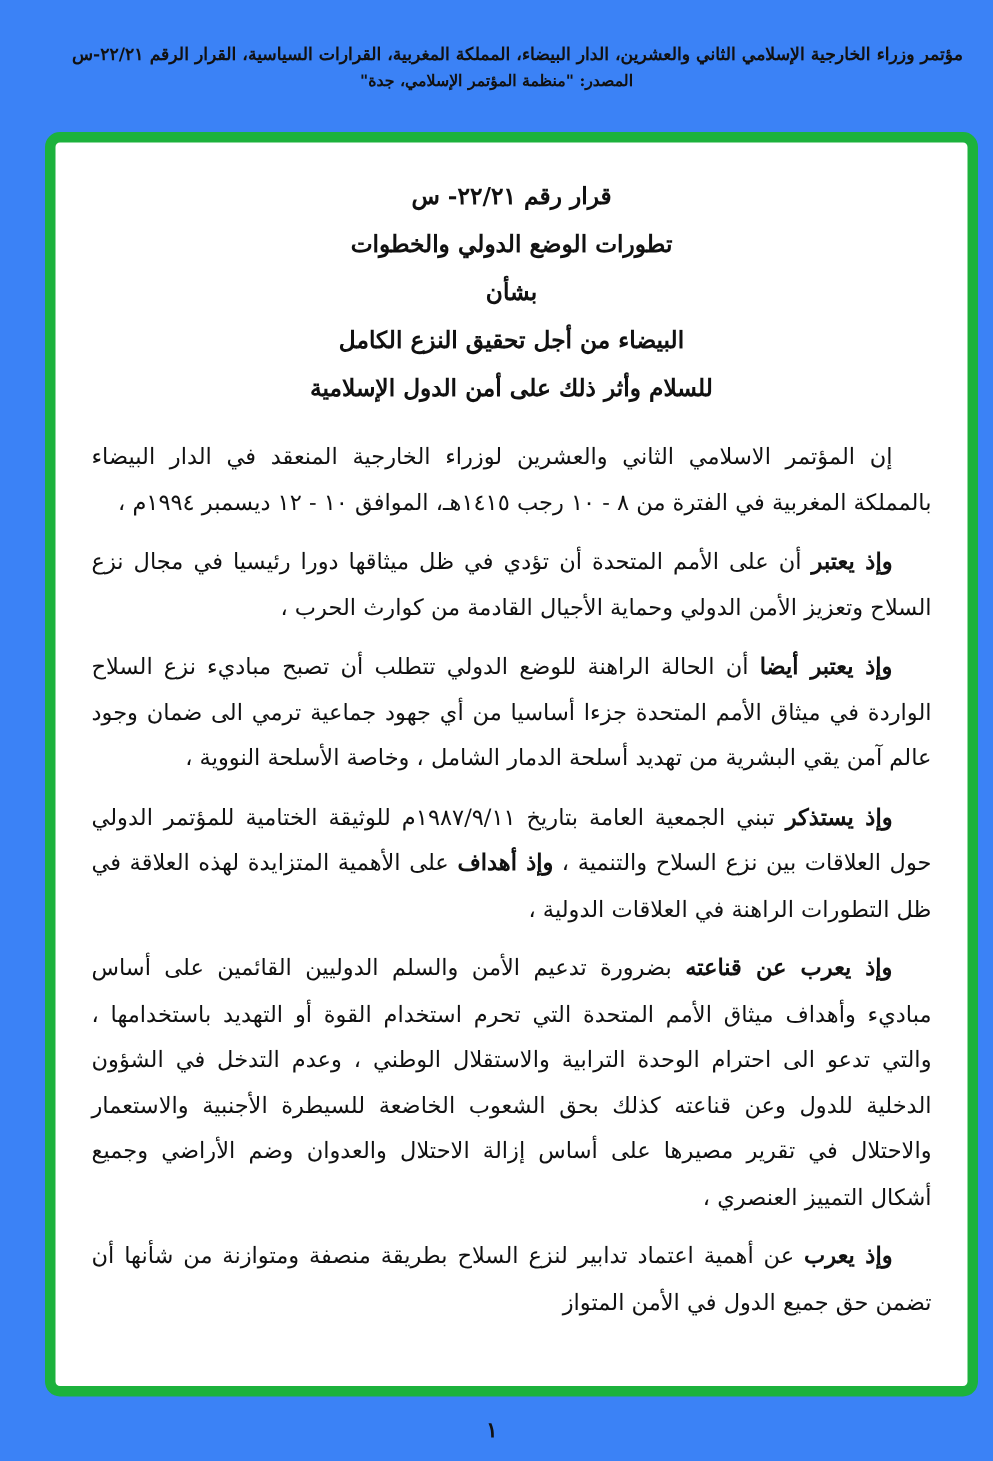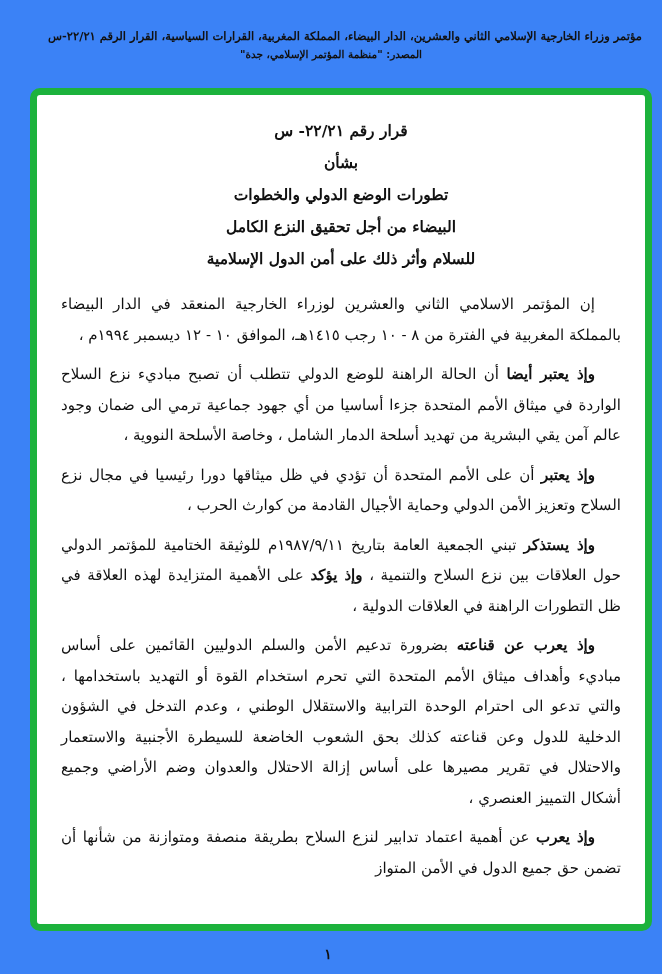--- a/index.html
+++ b/index.html
@@ -83,8 +83,8 @@
   <div class="doc-border" style="border-color: rgb(28, 178, 60);">
     <div class="title-block">
       <div class="tline">قرار رقم ٢٢/٢١- س</div>
+      <div class="tline">تطورات الوضع الدولي والخطوات</div>
       <div class="tline">بشأن</div>
-      <div class="tline">تطورات الوضع الدولي والخطوات</div>
       <div class="tline">البيضاء من أجل تحقيق النزع الكامل</div>
       <div class="tline">للسلام وأثر ذلك على أمن الدول الإسلامية</div>
     </div>

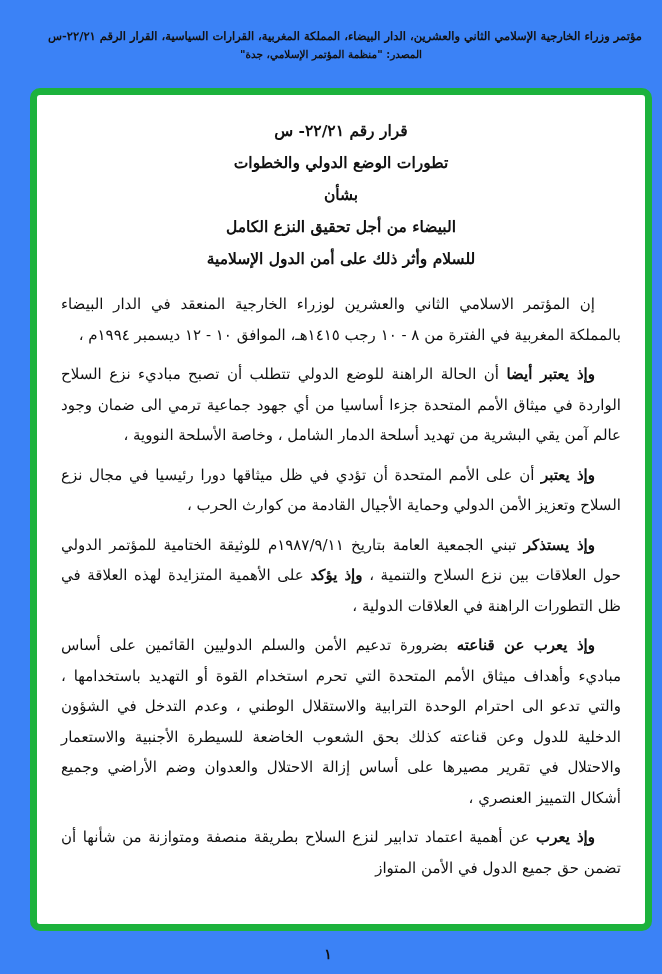--- a/index.html
+++ b/index.html
@@ -91,8 +91,8 @@
 
     <div class="body-text">
         <p><span>إن المؤتمر الاسلامي الثاني والعشرين لوزراء الخارجية المنعقد في الدار البيضاء بالمملكة المغربية في الفترة من ٨ - ١٠ رجب ١٤١٥هـ، الموافق ١٠ - ١٢ ديسمبر ١٩٩٤م ،</span></p>
+        <p><span class="seg-bold">وإذ يعتبر</span><span> أن على الأمم المتحدة أن تؤدي في ظل ميثاقها دورا رئيسيا في مجال نزع السلاح وتعزيز الأمن الدولي وحماية الأجيال القادمة من كوارث الحرب ،</span></p>
         <p><span class="seg-bold">وإذ يعتبر أيضا</span><span> أن الحالة الراهنة للوضع الدولي تتطلب أن تصبح مباديء نزع السلاح الواردة في ميثاق الأمم المتحدة جزءا أساسيا من أي جهود جماعية ترمي الى ضمان وجود عالم آمن يقي البشرية من تهديد أسلحة الدمار الشامل ، وخاصة الأسلحة النووية ،</span></p>
-        <p><span class="seg-bold">وإذ يعتبر</span><span> أن على الأمم المتحدة أن تؤدي في ظل ميثاقها دورا رئيسيا في مجال نزع السلاح وتعزيز الأمن الدولي وحماية الأجيال القادمة من كوارث الحرب ،</span></p>
         <p><span class="seg-bold">وإذ يستذكر</span><span> تبني الجمعية العامة بتاريخ ١٩٨٧/٩/١١م للوثيقة الختامية للمؤتمر الدولي حول العلاقات بين نزع السلاح والتنمية ، </span><span class="seg-bold">وإذ يؤكد</span><span> على الأهمية المتزايدة لهذه العلاقة في ظل التطورات الراهنة في العلاقات الدولية ،</span></p>
         <p><span class="seg-bold">وإذ يعرب عن قناعته</span><span> بضرورة تدعيم الأمن والسلم الدوليين القائمين على أساس مباديء وأهداف ميثاق الأمم المتحدة التي تحرم استخدام القوة أو التهديد باستخدامها ، والتي تدعو الى احترام الوحدة الترابية والاستقلال الوطني ، وعدم التدخل في الشؤون الدخلية للدول وعن قناعته كذلك بحق الشعوب الخاضعة للسيطرة الأجنبية والاستعمار والاحتلال في تقرير مصيرها على أساس إزالة الاحتلال والعدوان وضم الأراضي وجميع أشكال التمييز العنصري ،</span></p>
         <p><span class="seg-bold">وإذ يعرب</span><span> عن أهمية اعتماد تدابير لنزع السلاح بطريقة منصفة ومتوازنة من شأنها أن تضمن حق جميع الدول في الأمن المتواز</span></p>

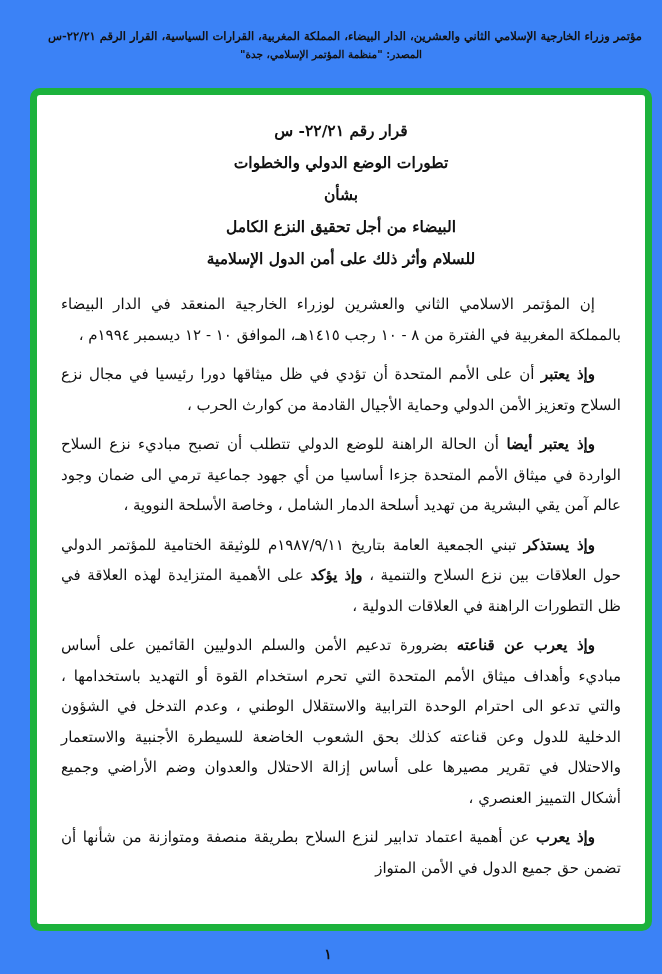--- a/index.html
+++ b/index.html
@@ -93,7 +93,7 @@
         <p><span>إن المؤتمر الاسلامي الثاني والعشرين لوزراء الخارجية المنعقد في الدار البيضاء بالمملكة المغربية في الفترة من ٨ - ١٠ رجب ١٤١٥هـ، الموافق ١٠ - ١٢ ديسمبر ١٩٩٤م ،</span></p>
         <p><span class="seg-bold">وإذ يعتبر</span><span> أن على الأمم المتحدة أن تؤدي في ظل ميثاقها دورا رئيسيا في مجال نزع السلاح وتعزيز الأمن الدولي وحماية الأجيال القادمة من كوارث الحرب ،</span></p>
         <p><span class="seg-bold">وإذ يعتبر أيضا</span><span> أن الحالة الراهنة للوضع الدولي تتطلب أن تصبح مباديء نزع السلاح الواردة في ميثاق الأمم المتحدة جزءا أساسيا من أي جهود جماعية ترمي الى ضمان وجود عالم آمن يقي البشرية من تهديد أسلحة الدمار الشامل ، وخاصة الأسلحة النووية ،</span></p>
-        <p><span class="seg-bold">وإذ يستذكر</span><span> تبني الجمعية العامة بتاريخ ١٩٨٧/٩/١١م للوثيقة الختامية للمؤتمر الدولي حول العلاقات بين نزع السلاح والتنمية ، </span><span class="seg-bold">وإذ يؤكد</span><span> على الأهمية المتزايدة لهذه العلاقة في ظل التطورات الراهنة في العلاقات الدولية ،</span></p>
+        <p><span class="seg-bold">وإذ يستذكر</span><span> تبني الجمعية العامة بتاريخ ١٩٨٧/٩/١١م للوثيقة الختامية للمؤتمر الدولي حول العلاقات بين نزع السلاح والتنمية ، </span><span class="seg-bold">وإذ أهداف</span><span> على الأهمية المتزايدة لهذه العلاقة في ظل التطورات الراهنة في العلاقات الدولية ،</span></p>
         <p><span class="seg-bold">وإذ يعرب عن قناعته</span><span> بضرورة تدعيم الأمن والسلم الدوليين القائمين على أساس مباديء وأهداف ميثاق الأمم المتحدة التي تحرم استخدام القوة أو التهديد باستخدامها ، والتي تدعو الى احترام الوحدة الترابية والاستقلال الوطني ، وعدم التدخل في الشؤون الدخلية للدول وعن قناعته كذلك بحق الشعوب الخاضعة للسيطرة الأجنبية والاستعمار والاحتلال في تقرير مصيرها على أساس إزالة الاحتلال والعدوان وضم الأراضي وجميع أشكال التمييز العنصري ،</span></p>
         <p><span class="seg-bold">وإذ يعرب</span><span> عن أهمية اعتماد تدابير لنزع السلاح بطريقة منصفة ومتوازنة من شأنها أن تضمن حق جميع الدول في الأمن المتواز</span></p>
       </div>

